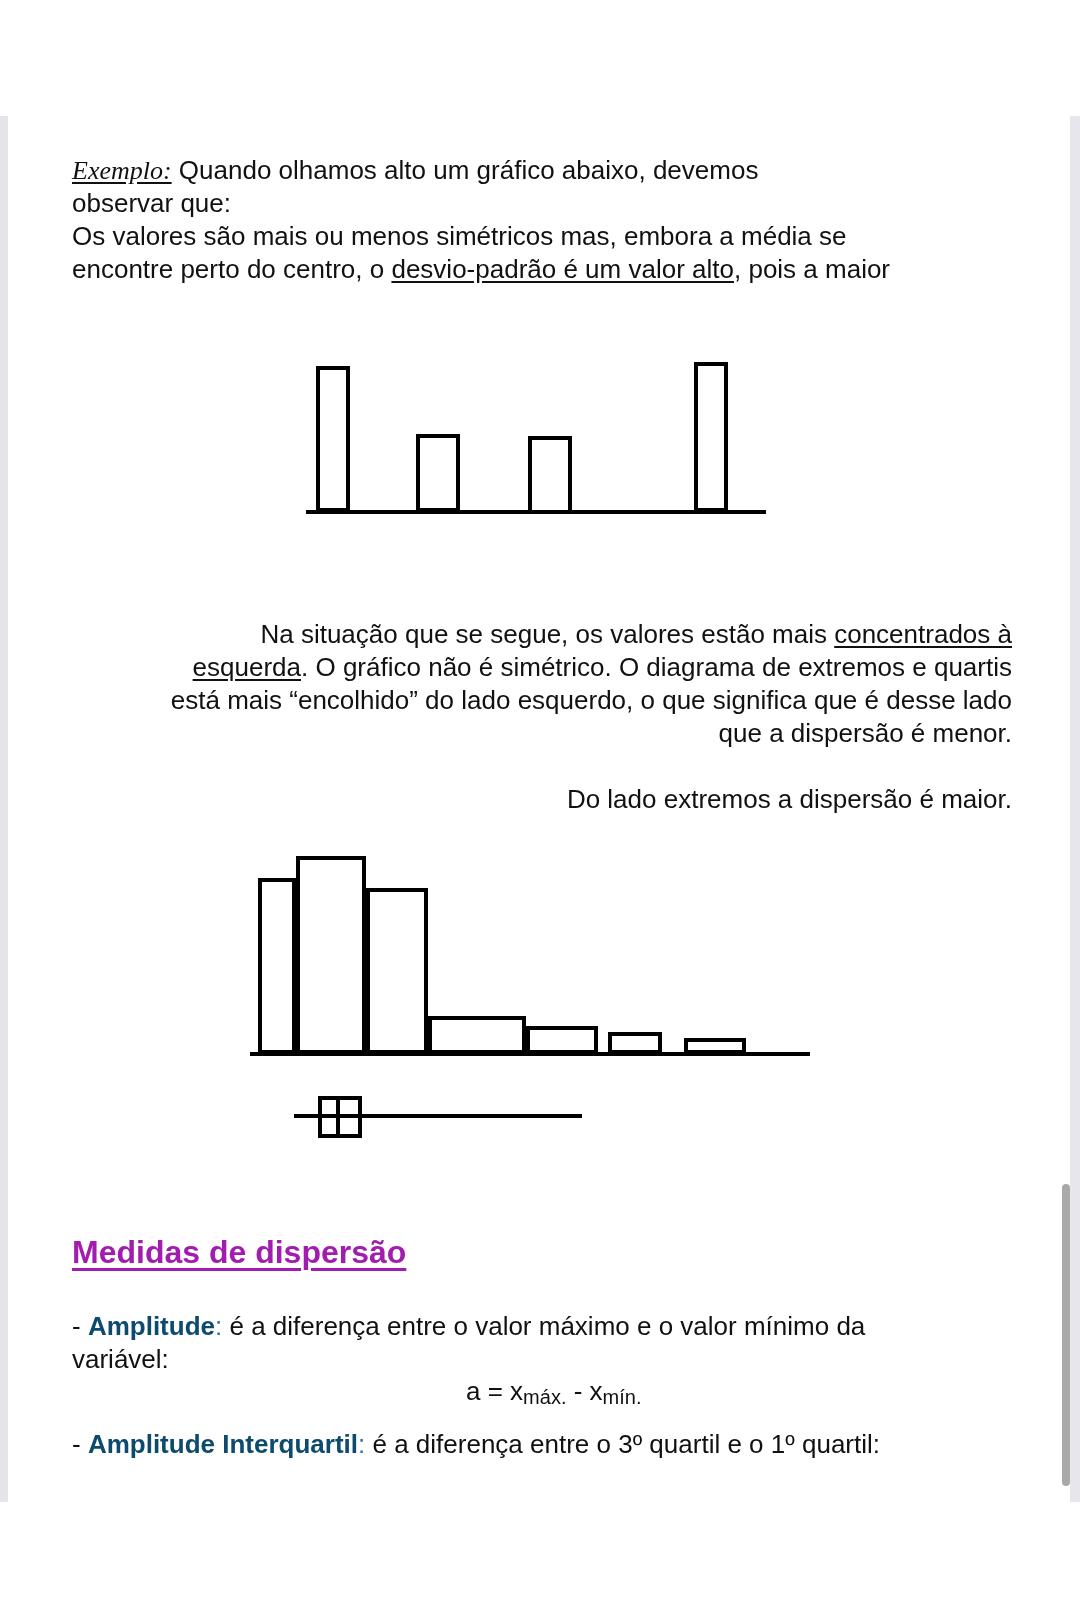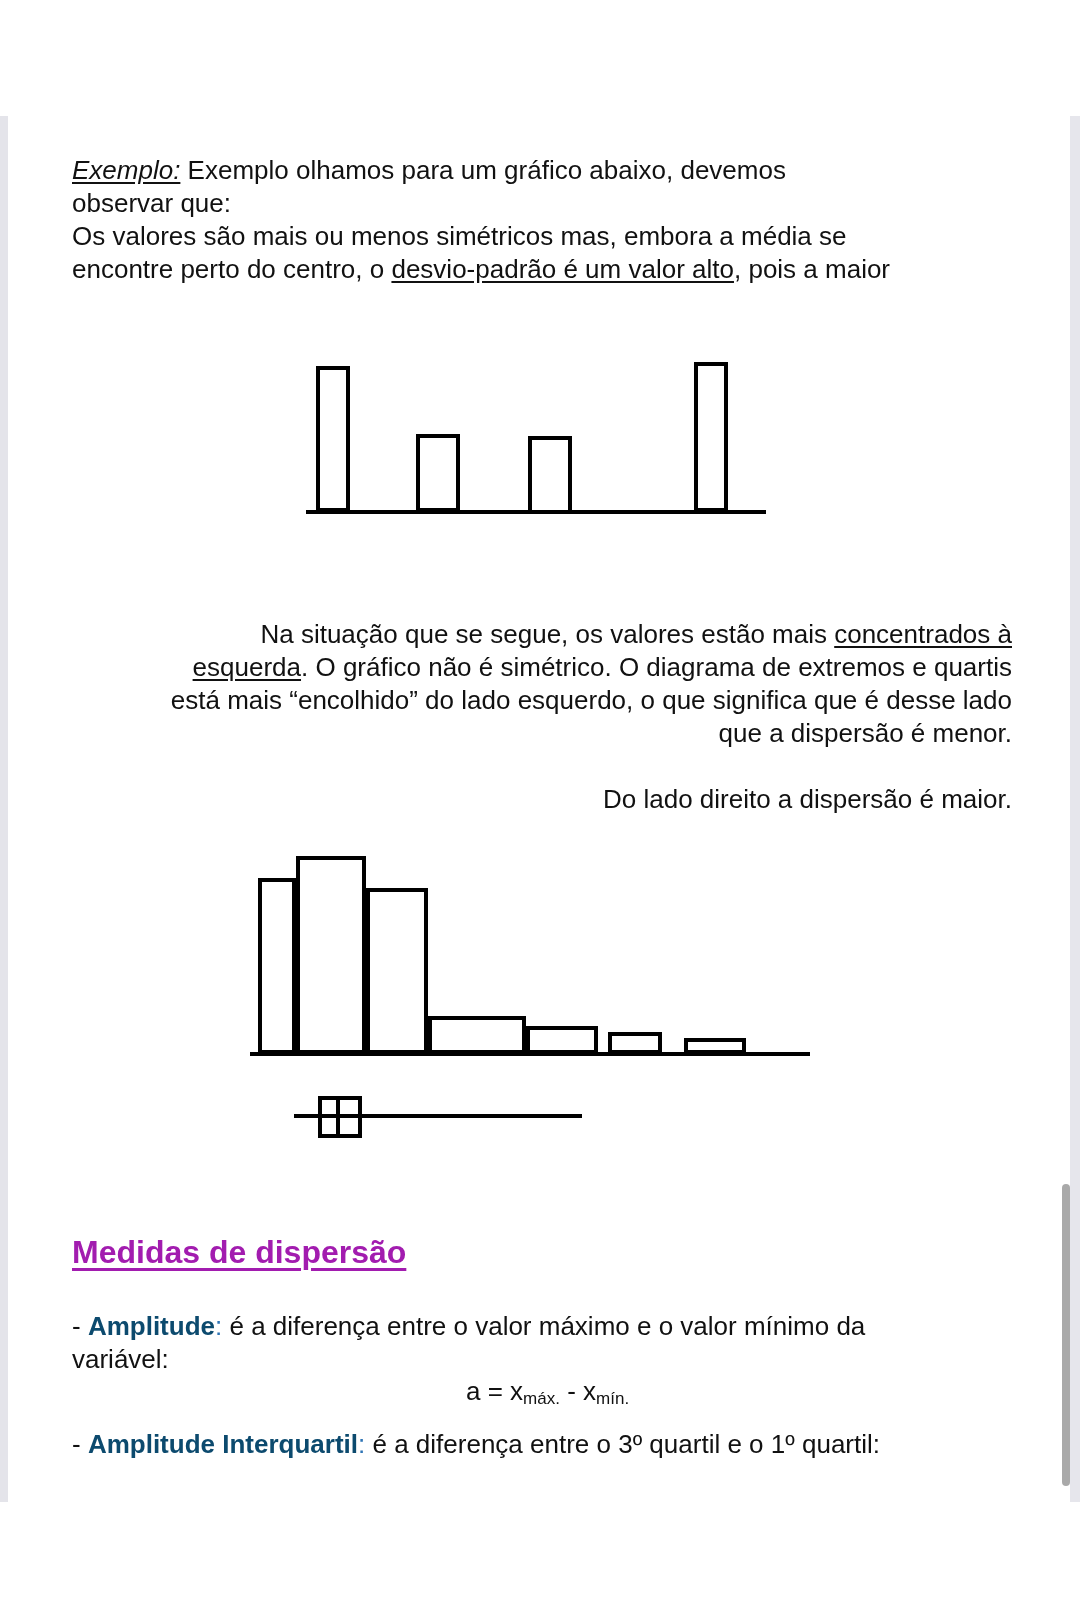--- a/index.html
+++ b/index.html
@@ -13,7 +13,7 @@
   .content { position: absolute; left: 72px; top: 0; width: 940px; }
   p { margin: 0; font-size: 26px; line-height: 33px; }
   .u { text-decoration: underline; text-underline-offset: 3px; }
-  .it { font-style: italic; }
+  .it { font-style: italic; font-family: Liberation Serif, serif; }
   .blue { color: #0c4a6e; font-weight: bold; }
   .blue-n { color: #2e74b5; }
   .heading { position: absolute; left: 72px; font-size: 32px; font-weight: bold; color: #a21caf;

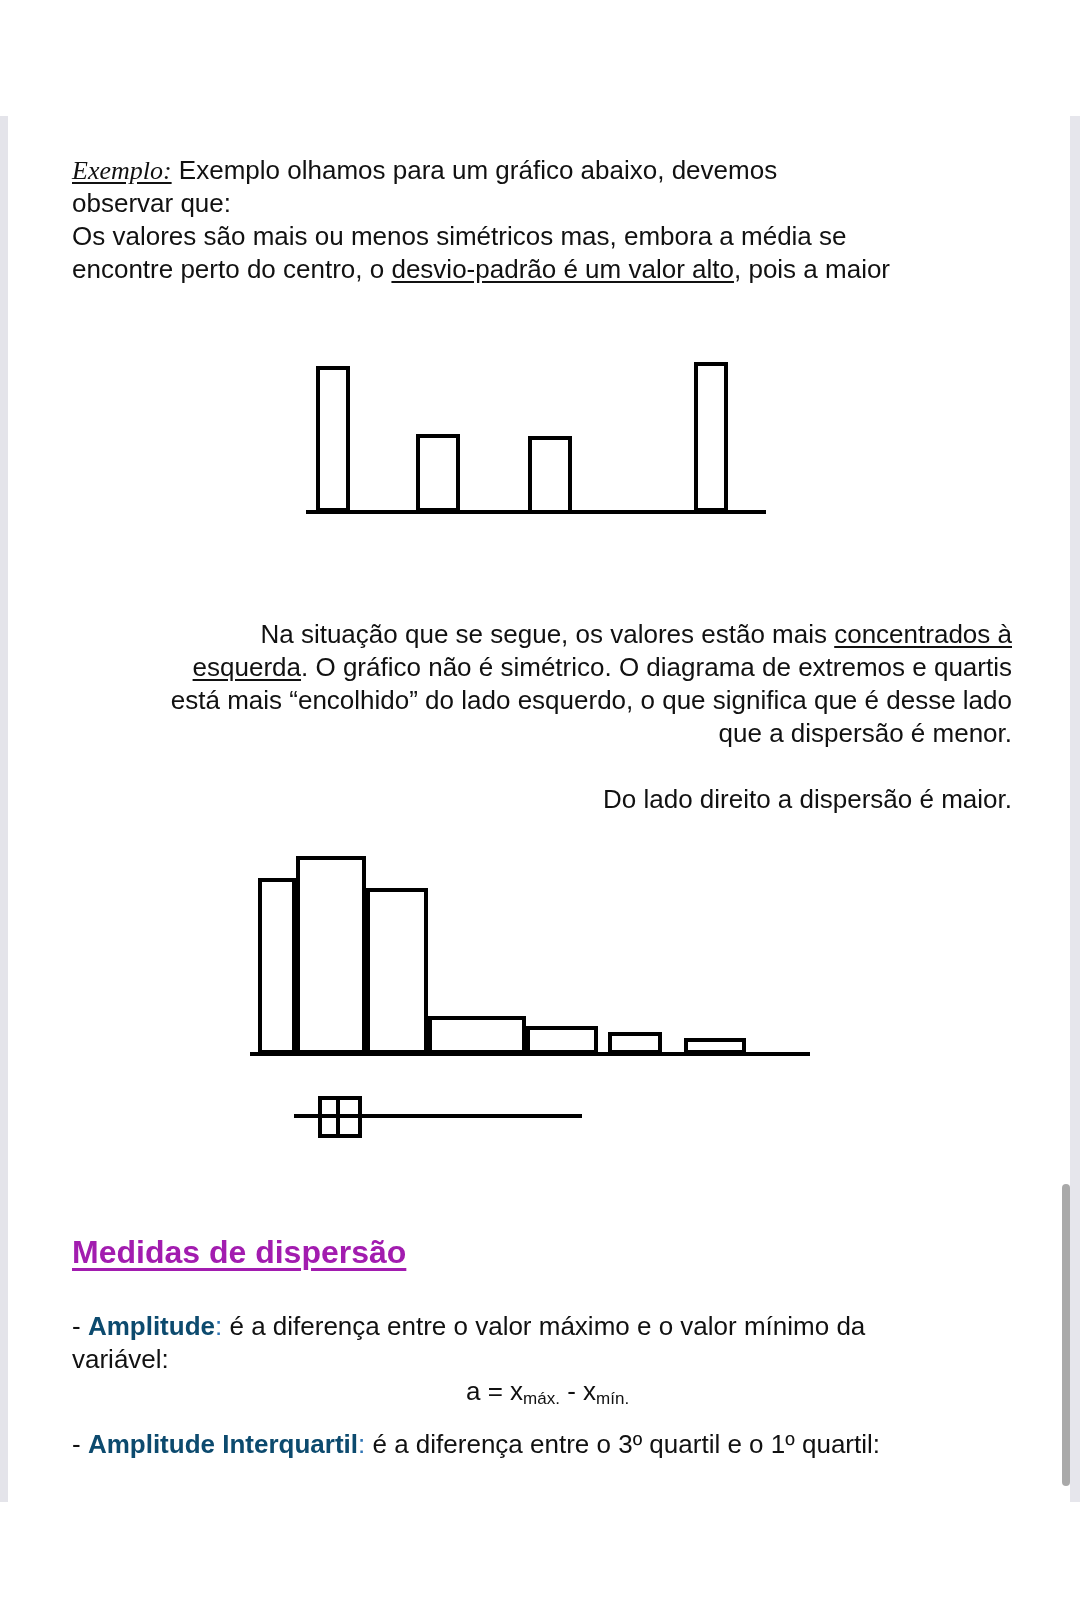--- a/index.html
+++ b/index.html
@@ -32,7 +32,7 @@
 </div>
 
 <div class="content" style="top:154px;">
-  <p><span class="it u">Exemplo:</span><span> Exemplo olhamos para um gráfico abaixo, devemos</span></p>
+  <p><span class="it u">Exemplo:</span><span> Quando olhamos alto um gráfico abaixo, devemos</span></p>
   <p>observar que:</p>
   <p>Os valores são mais ou menos simétricos mas, embora a média se</p>
   <p><span>encontre perto do centro, o </span><span class="u">desvio-padrão é um valor alto</span><span>, pois a maior</span></p>

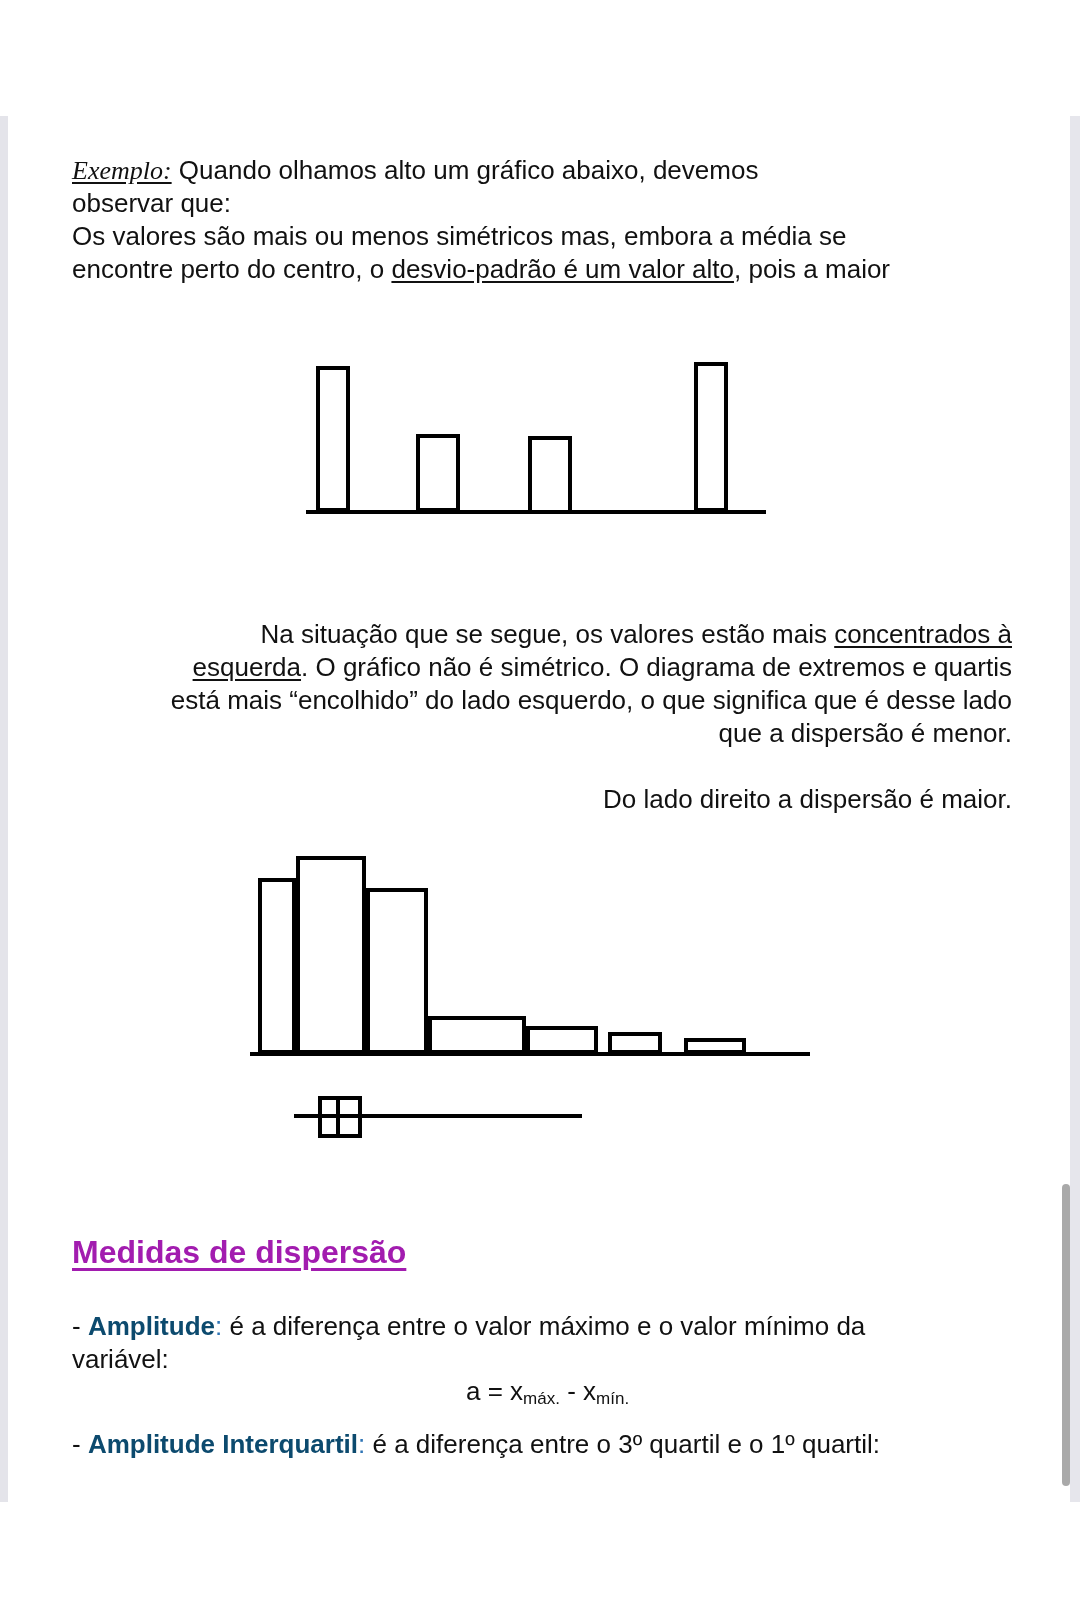--- a/index.html
+++ b/index.html
@@ -53,7 +53,7 @@
   <p><span class="u">esquerda</span><span>. O gráfico não é simétrico. O diagrama de extremos e quartis</span></p>
   <p>está mais “encolhido” do lado esquerdo, o que significa que é desse lado</p>
   <p>que a dispersão é menor.</p>
-  <p style="margin-top:33px;">Do lado direito a dispersão é maior.</p>
+  <p style="margin-top:33px;">Do lado extremos a dispersão é maior.</p>
 </div>
 
 <svg style="left:250px;top:850px;" width="570" height="290" viewBox="0 0 570 290">

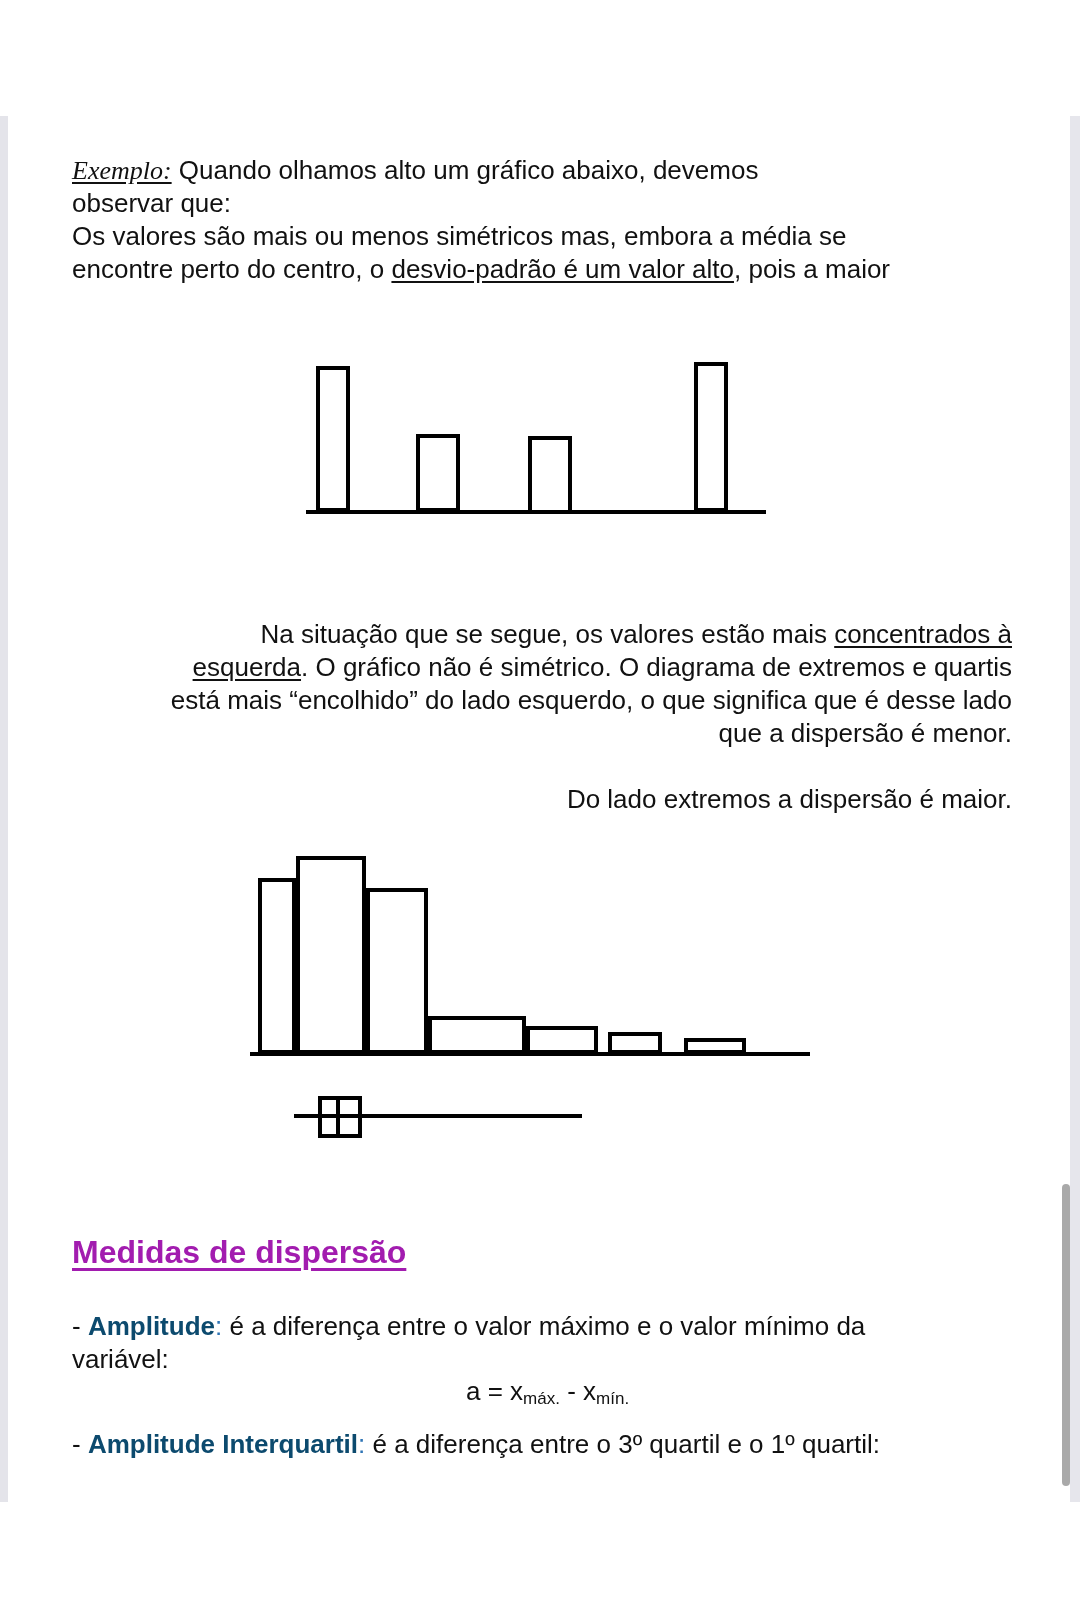--- a/index.html
+++ b/index.html
@@ -20,7 +20,7 @@
              text-decoration: underline; text-underline-offset: 5px; text-decoration-thickness: 3px; }
   svg { position: absolute; }
   .formula { position: absolute; font-size: 26px; }
-  .formula sub { font-size: 17px; vertical-align: -4px; }
+  .formula sub { font-size: 20px; vertical-align: -4px; }
 </style>
 </head>
 <body>

